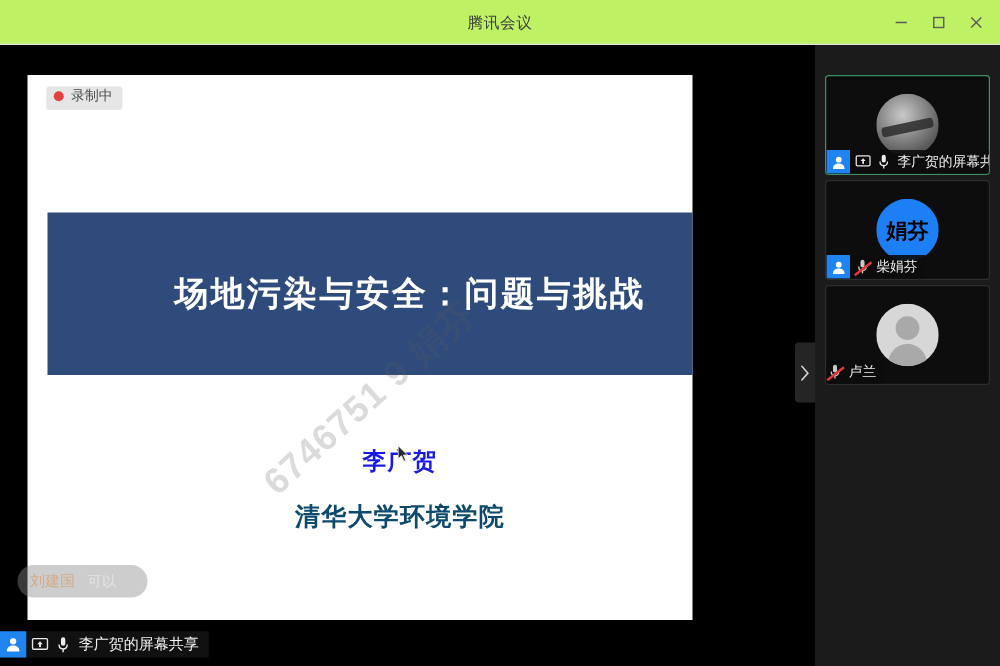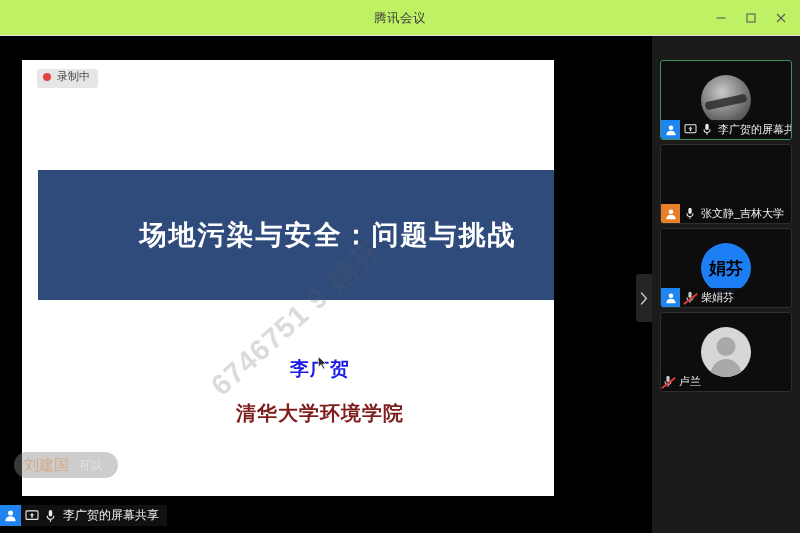--- a/index.html
+++ b/index.html
@@ -421,24 +421,6 @@
       </div>
     </div>
 
-    <div class="tile">
-      <div class="tile-label">
-        <span class="badge-person orange">
-          <svg width="12" height="12" viewBox="0 0 16 16" aria-hidden="true">
-            <circle cx="8" cy="5" r="3.1" fill="#ffffff"></circle>
-            <path d="M1.8 15 C1.8 10.8 4.6 9 8 9 C11.4 9 14.2 10.8 14.2 15 Z" fill="#ffffff"></path>
-          </svg>
-        </span>
-        <span class="icon-mic">
-          <svg width="10" height="13" viewBox="0 0 12 16" aria-hidden="true">
-            <rect x="4" y="1" width="4" height="7.6" rx="2" fill="#ededed"></rect>
-            <path d="M2.3 7.6 C2.3 10.4 3.9 11.7 6 11.7 C8.1 11.7 9.7 10.4 9.7 7.6" fill="none" stroke="#ededed" stroke-width="1.3"></path>
-            <line x1="6" y1="11.7" x2="6" y2="14.6" stroke="#ededed" stroke-width="1.3"></line>
-          </svg>
-        </span>
-        <span class="tile-name">张文静_吉林大学</span>
-      </div>
-    </div>
 
     <div class="tile">
       <div class="tile-avatar">

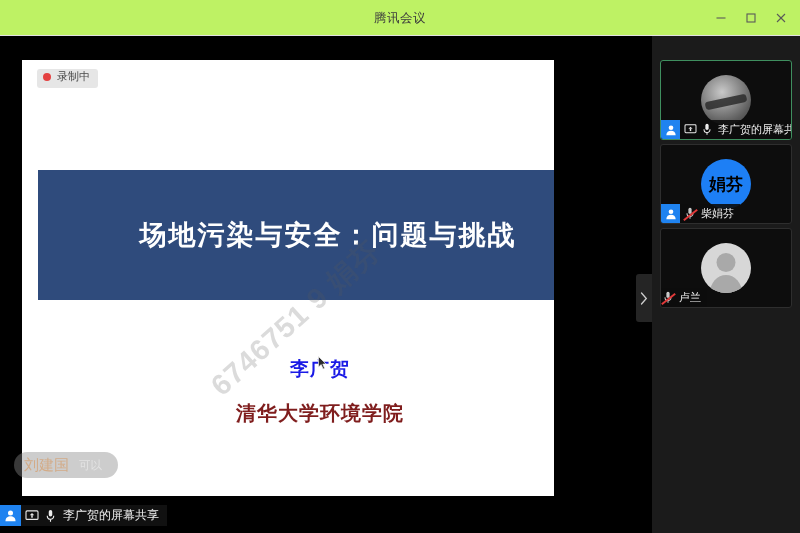--- a/index.html
+++ b/index.html
@@ -90,7 +90,7 @@
     position: absolute;
     left: 0; top: 340px; width: 596px;
     text-align: center;
-    color: #7f1d1d;
+    color: #0c4a6e;
     font-size: 20px;
     font-weight: bold;
     letter-spacing: 1px;

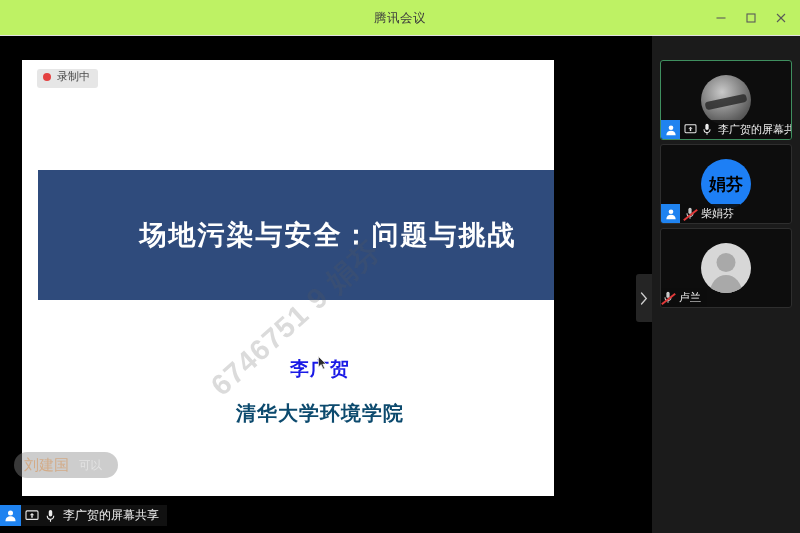--- a/index.html
+++ b/index.html
@@ -150,7 +150,7 @@
     overflow: hidden;
   }
   .chat-name {
-    font-size: 15px;
+    font-size: 12px;
     color: rgba(214,150,92,0.62);
     white-space: nowrap;
   }

